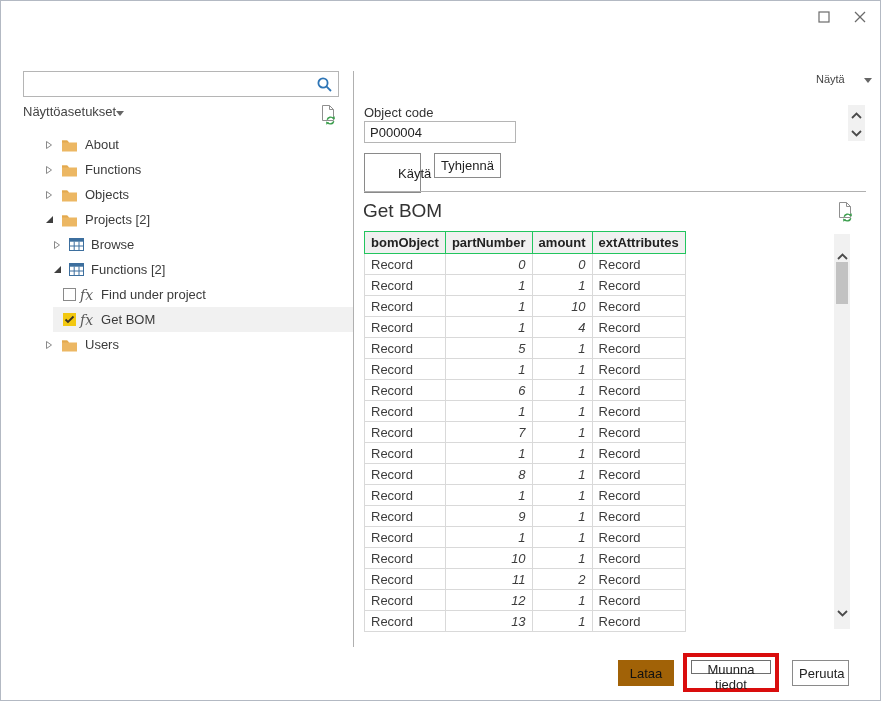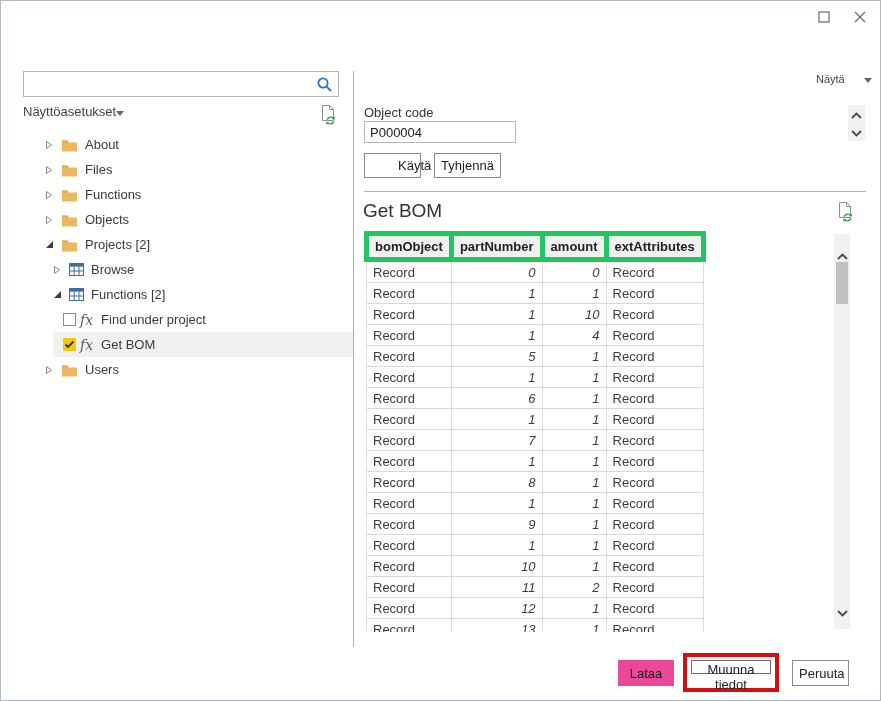--- a/index.html
+++ b/index.html
@@ -148,20 +148,6 @@
             <path d="M1 2.5 h5.2 l1.8 2 h-7 z" fill="#E3A94F"></path>
           </svg>
         </span>
-        <span>Files</span>
-      </div>
-      <div class="tree-row" style="margin-left: 22px;">
-        <span class="tw">
-          <svg width="8" height="10" viewBox="0 0 8 10">
-            <polygon points="1.5,1.5 6.5,5 1.5,8.5" fill="none" stroke="#8a8a8a"></polygon>
-          </svg>
-        </span>
-        <span class="ticon">
-          <svg width="17" height="14" viewBox="0 0 17 14">
-            <path d="M1 2.5 h5.2 l1.8 2 h8 v9 h-15 z" fill="#ECB763"></path>
-            <path d="M1 2.5 h5.2 l1.8 2 h-7 z" fill="#E3A94F"></path>
-          </svg>
-        </span>
         <span>Functions</span>
       </div>
       <div class="tree-row" style="margin-left: 22px;">

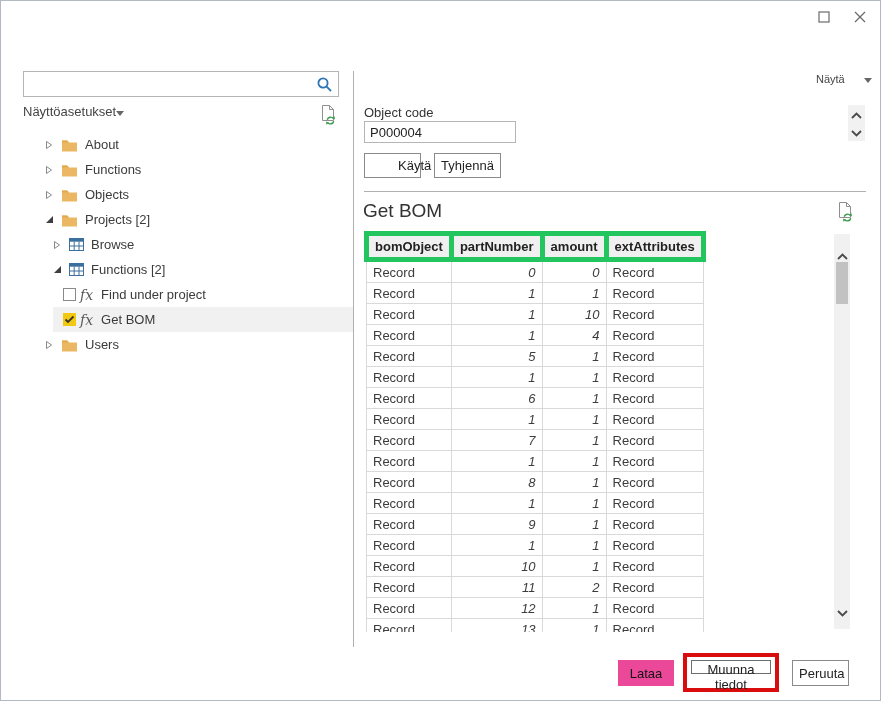--- a/index.html
+++ b/index.html
@@ -40,7 +40,7 @@
     border:1px solid #b5b5b5;font-size:13px;padding:0 5px;font-family:"Liberation Sans", sans-serif;color:#222;}
   .btn{box-sizing:border-box;background:#fff;border:1px solid #8a8a8a;font-size:13px;color:#222;
     font-family:"Liberation Sans", sans-serif;cursor:default;}
-  .btn-apply{position:absolute;left:363px;top:152px;width:57px;height:25px;padding-left:33px;}
+  .btn-apply{position:absolute;left:363px;top:152px;width:57px;height:40px;padding-left:33px;}
   .btn-clear{position:absolute;left:433px;top:152px;width:67px;height:25px;}
   .hdivider{position:absolute;left:363px;top:190px;width:502px;height:1px;background:#b0b0b0;}
   .preview-title{position:absolute;left:362px;top:199px;font-size:19px;font-weight:300;color:#333;}

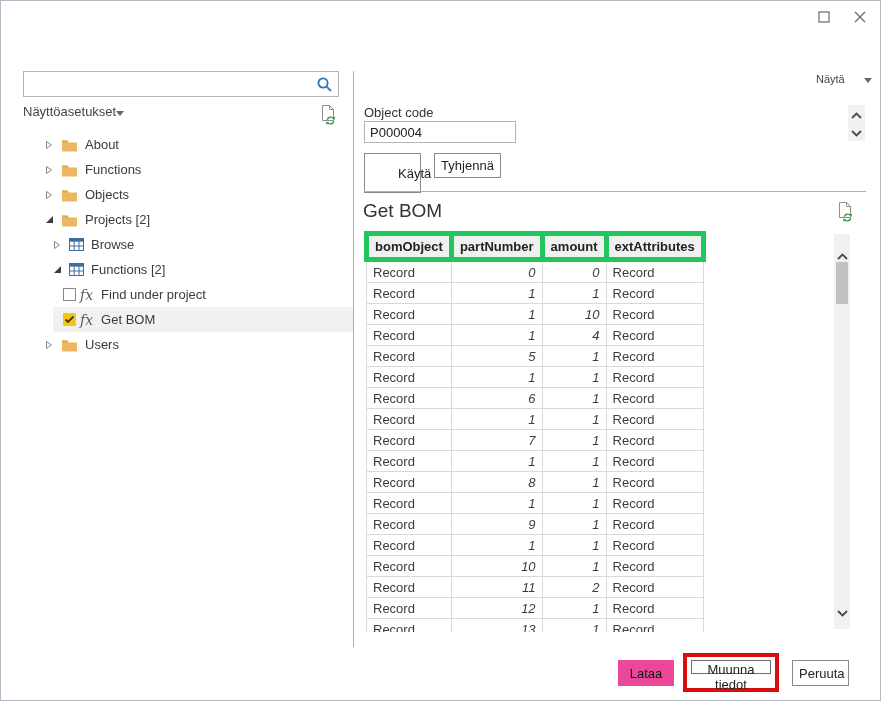--- a/index.html
+++ b/index.html
@@ -54,7 +54,7 @@
   .tbl-wrap{position:absolute;left:363px;top:230px;width:350px;height:401px;overflow:hidden;}
   table.preview{border-collapse:collapse;border:1px solid #c9c9c9;table-layout:fixed;}
   table.preview th{background:#f0f0f0;font-size:13px;font-weight:bold;color:#222;text-align:left;
-    padding:0 6px;height:21px;border:5px solid #22c55e;}
+    padding:0 6px;height:21px;border:1px solid #22c55e;}
   table.preview td{font-size:13px;color:#3c3c3c;padding:0 6px;height:20px;
     border:1px solid #d9d9d9;white-space:nowrap;overflow:hidden;}
   table.preview td.num{font-style:italic;text-align:right;}

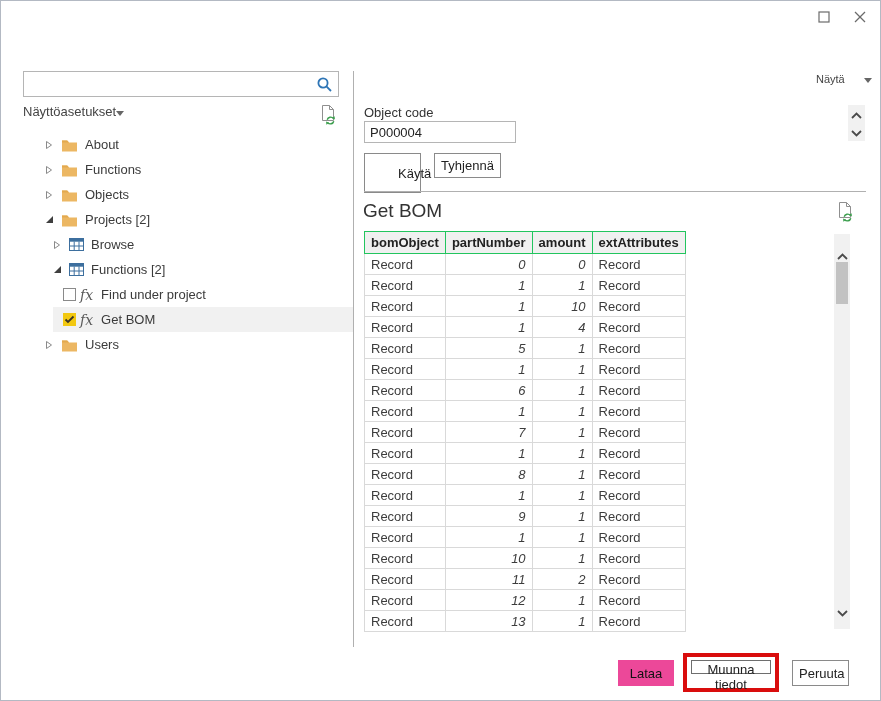--- a/index.html
+++ b/index.html
@@ -416,7 +416,7 @@
         </svg></span>
   </div>
 
-  <button class="btn-load" style="background: #ec4899;">Lataa</button>
+  <button class="btn-load" style="background: #a16207;">Lataa</button>
   <div class="red-box" style="border-color: rgb(217, 13, 13);"></div>
   <button class="btn btn-transform">Muunna tiedot</button>
   <button class="btn btn-cancel">Peruuta</button>

